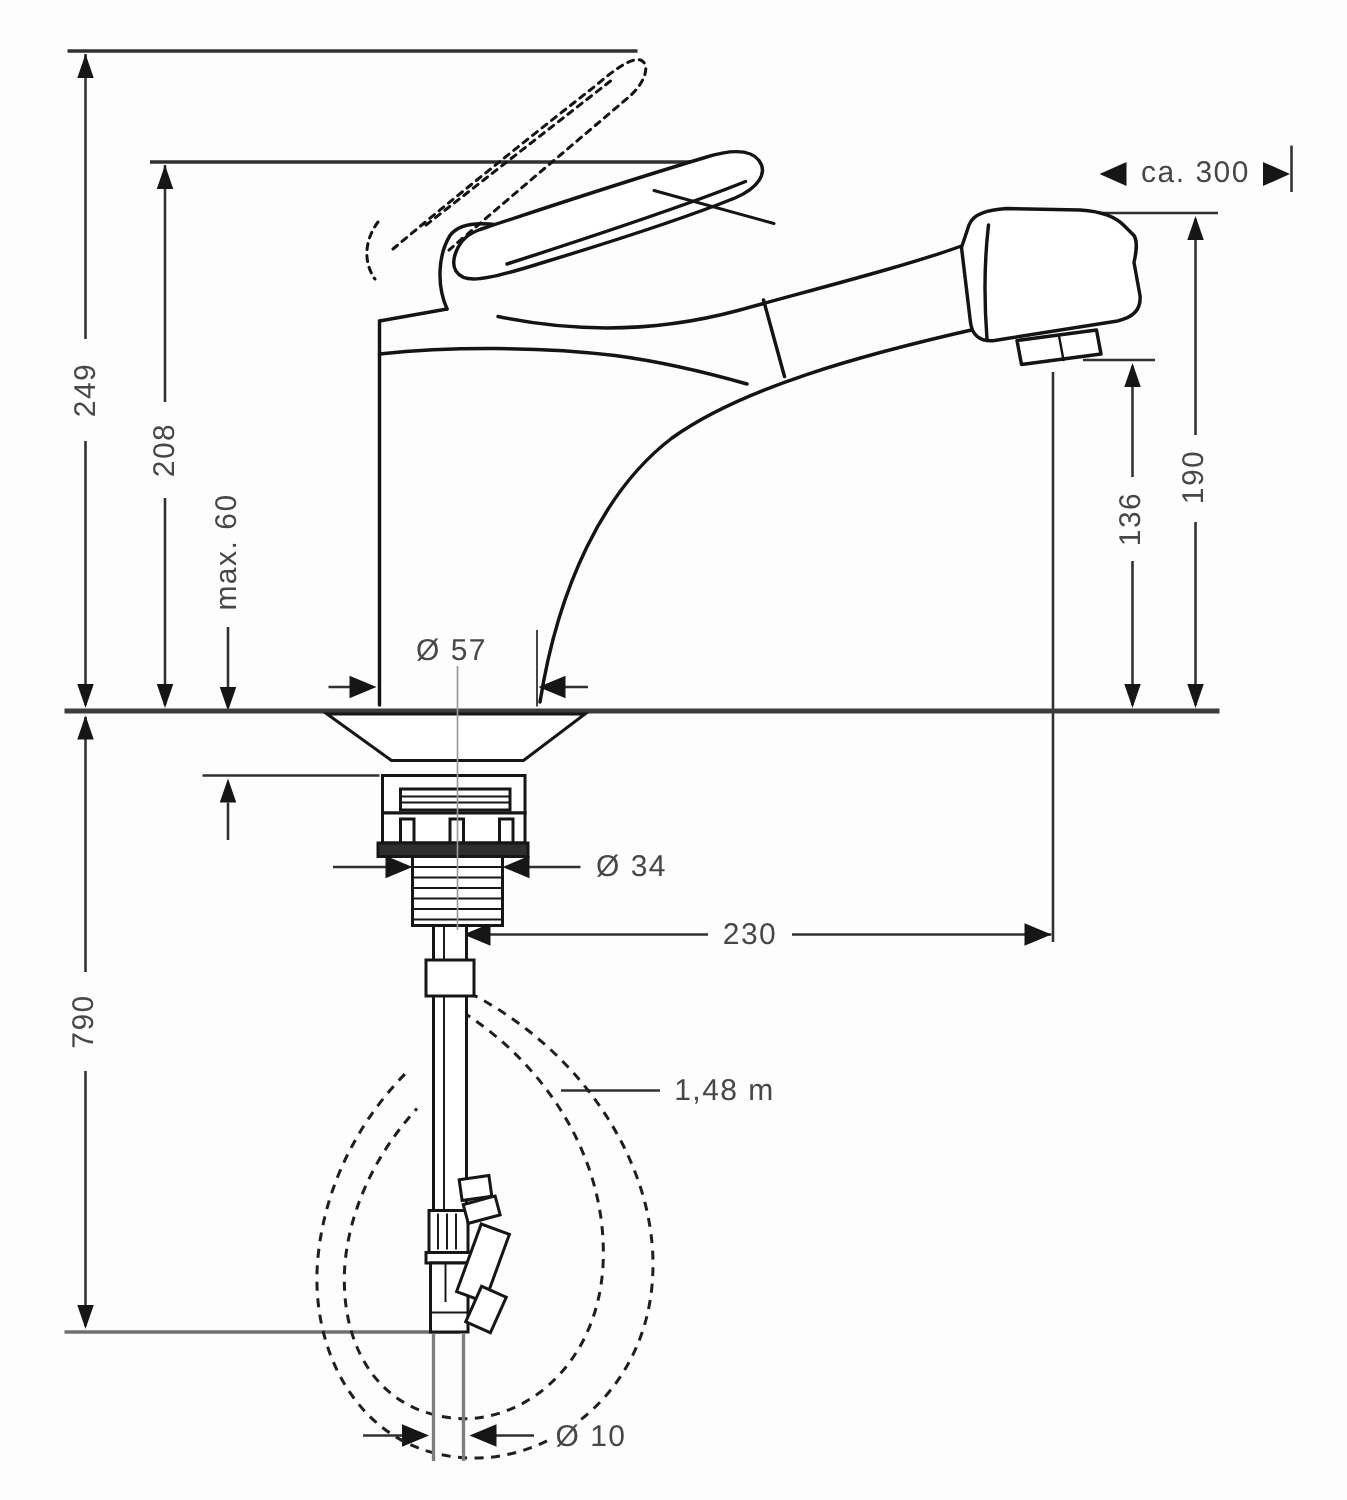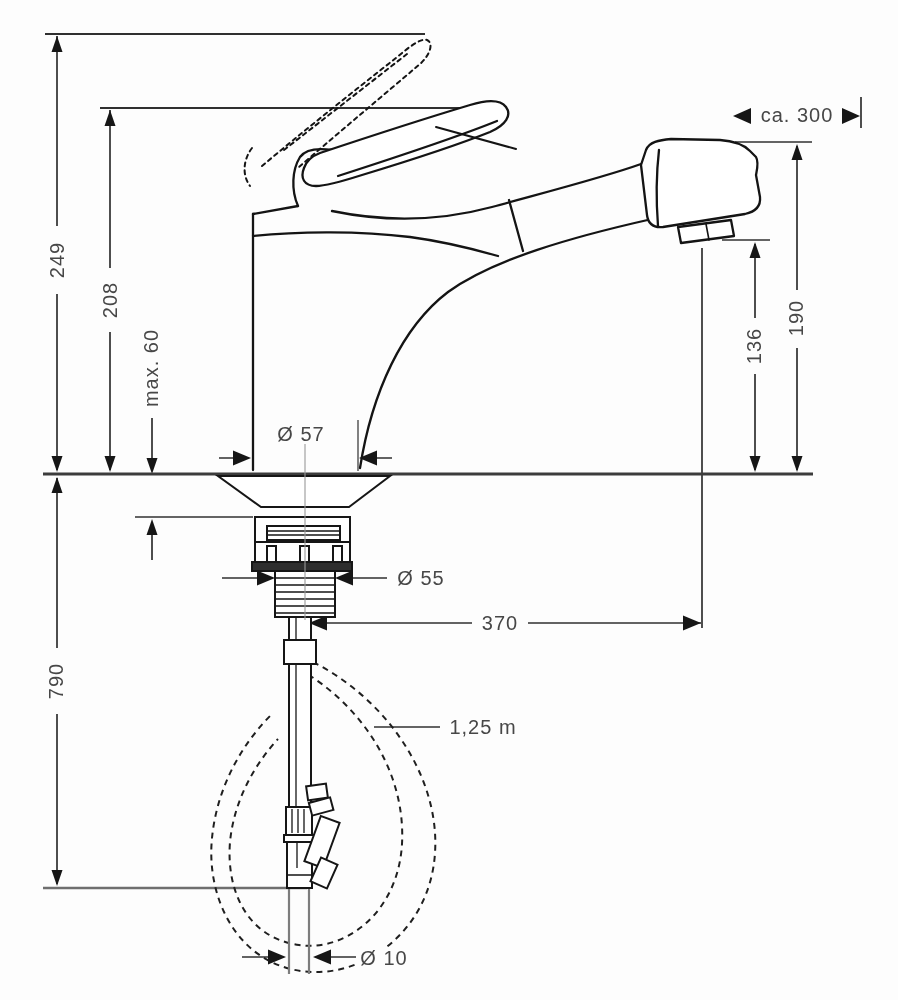--- a/index.html
+++ b/index.html
@@ -150,7 +150,7 @@
   <span class="dim-label vert" style="left:796px;top:318px">190</span>
   <span class="dim-label" style="left:797px;top:115px">ca. 300</span>
   <span class="dim-label" style="left:301px;top:434px">Ø 57</span>
-  <span class="dim-label" style="left:421px;top:578px">Ø 55</span>
+  <span class="dim-label" style="left:421px;top:578px">Ø 34</span>
   <span class="dim-label" style="left:500px;top:623px">370</span>
   <span class="dim-label" style="left:483px;top:727px">1,25 m</span>
   <span class="dim-label" style="left:384px;top:958px">Ø 10</span>

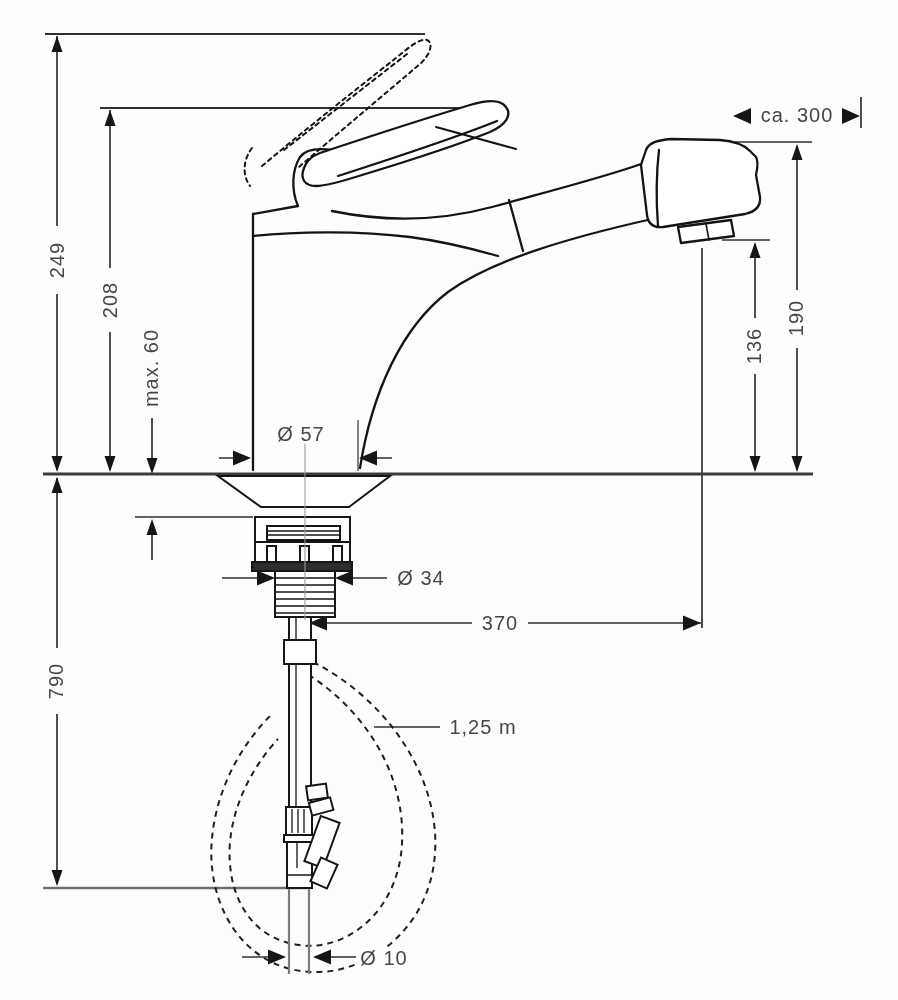--- a/index.html
+++ b/index.html
@@ -151,7 +151,7 @@
   <span class="dim-label" style="left:797px;top:115px">ca. 300</span>
   <span class="dim-label" style="left:301px;top:434px">Ø 57</span>
   <span class="dim-label" style="left:421px;top:578px">Ø 34</span>
-  <span class="dim-label" style="left:500px;top:623px">370</span>
+  <span class="dim-label" style="left:500px;top:623px">230</span>
   <span class="dim-label" style="left:483px;top:727px">1,25 m</span>
   <span class="dim-label" style="left:384px;top:958px">Ø 10</span>
 

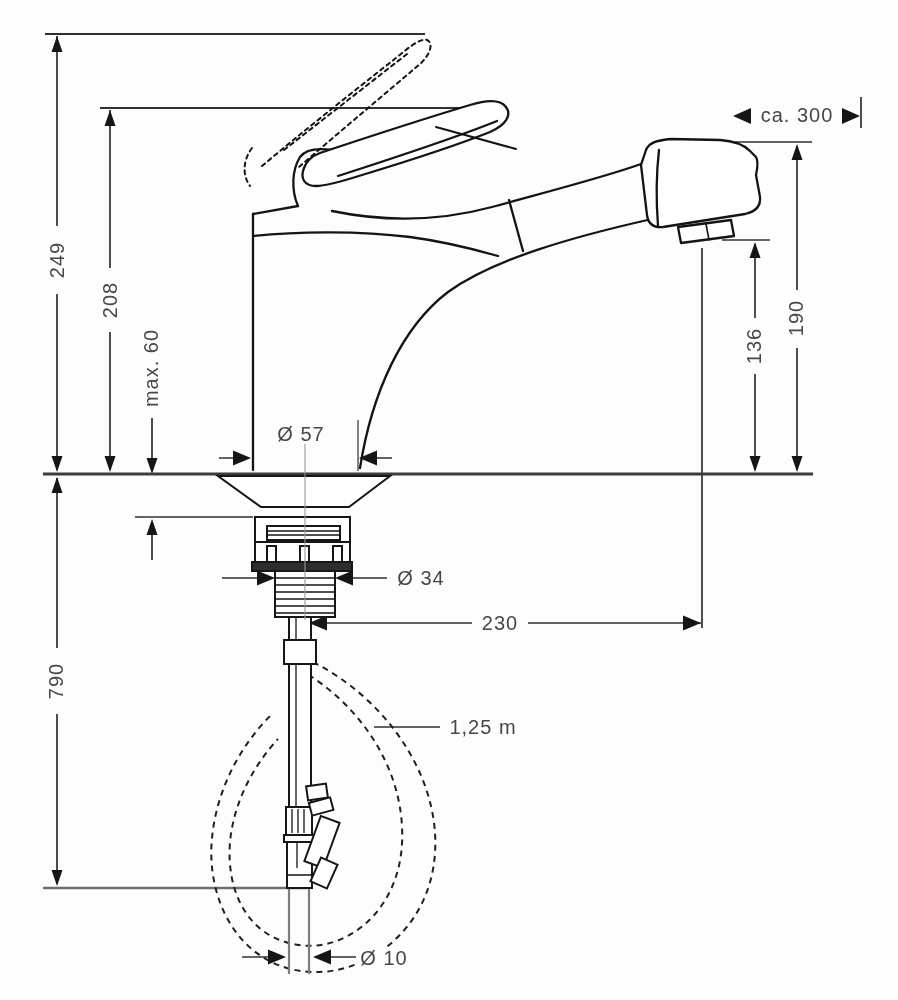--- a/index.html
+++ b/index.html
@@ -152,7 +152,7 @@
   <span class="dim-label" style="left:301px;top:434px">Ø 57</span>
   <span class="dim-label" style="left:421px;top:578px">Ø 34</span>
   <span class="dim-label" style="left:500px;top:623px">230</span>
-  <span class="dim-label" style="left:483px;top:727px">1,25 m</span>
+  <span class="dim-label" style="left:483px;top:727px">1,48 m</span>
   <span class="dim-label" style="left:384px;top:958px">Ø 10</span>
 
 </div>

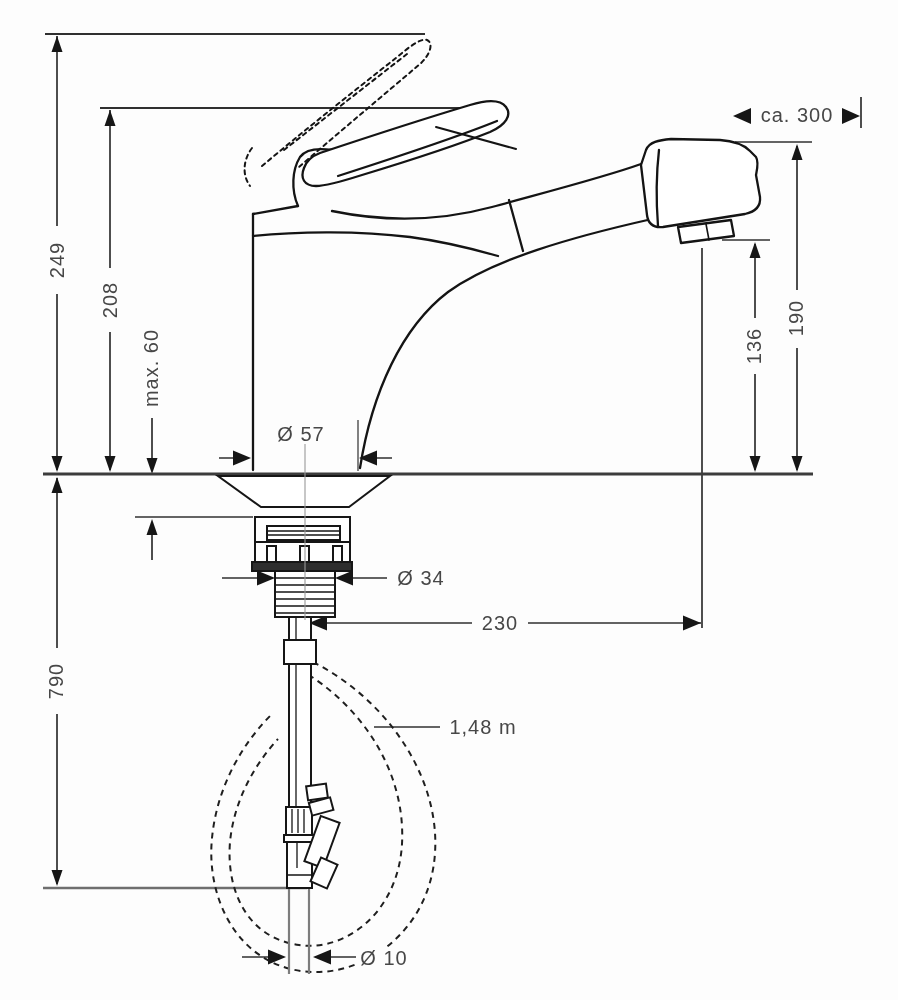--- a/index.html
+++ b/index.html
@@ -153,7 +153,7 @@
   <span class="dim-label" style="left:421px;top:578px">Ø 34</span>
   <span class="dim-label" style="left:500px;top:623px">230</span>
   <span class="dim-label" style="left:483px;top:727px">1,48 m</span>
-  <span class="dim-label" style="left:384px;top:958px">Ø 10</span>
+  <span class="dim-label" style="left:394px;top:958px">Ø 10</span>
 
 </div>
 

